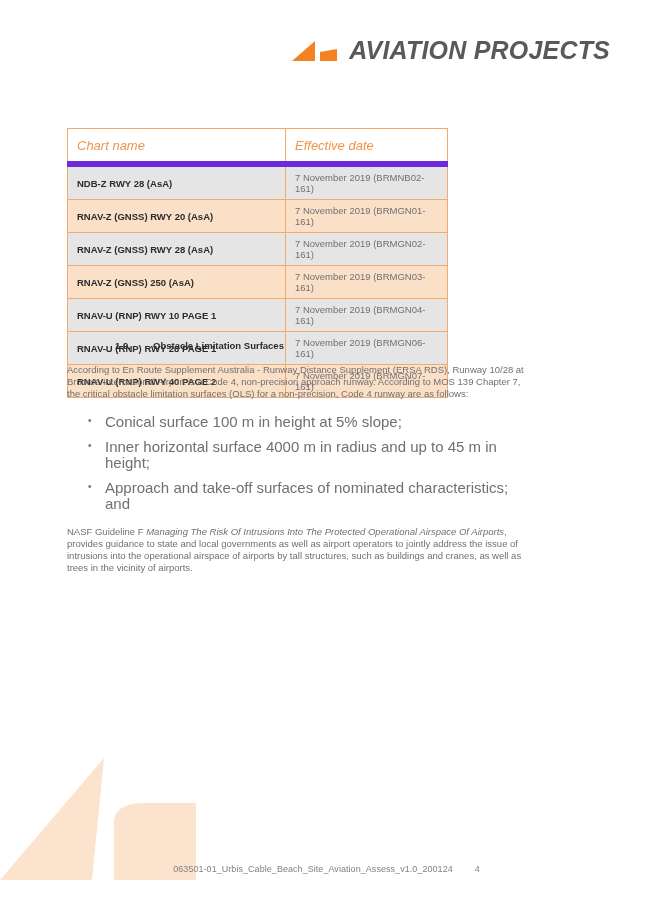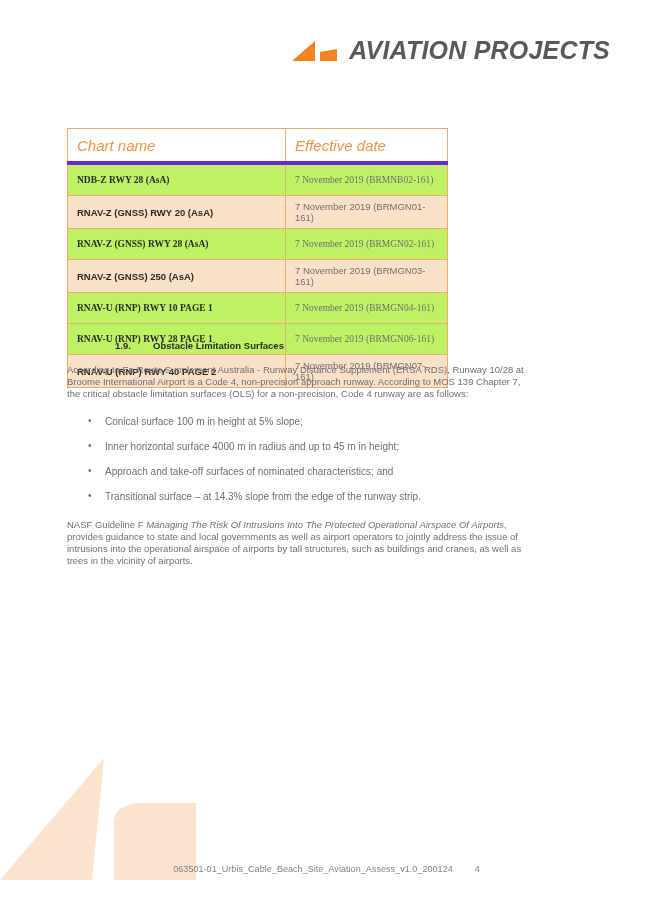--- a/index.html
+++ b/index.html
@@ -77,10 +77,10 @@
     color: #f0954a;
     font-style: italic;
     font-weight: normal;
-    font-size: 15px;
+    font-size: 13px;
     text-align: left;
     height: 22px;
-    border-bottom: 4px solid #6d28d9;
+    border-bottom: 6px solid #6d28d9;
   }
   .chart-table tbody td {
     font-size: 9.5px;

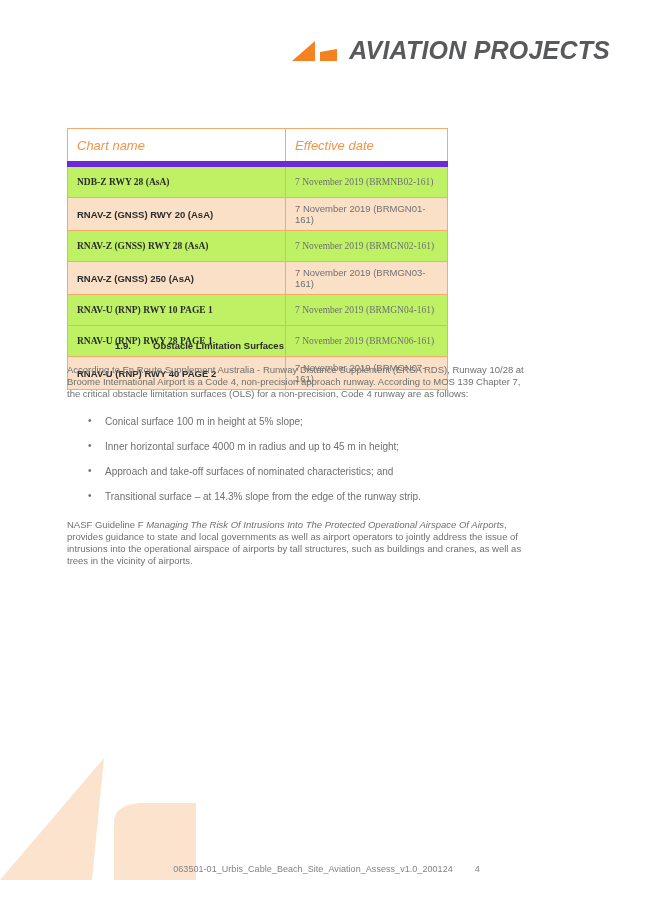--- a/index.html
+++ b/index.html
@@ -94,8 +94,7 @@
     font-weight: normal;
   }
   .chart-table tbody tr.odd td {
-    background: #bef264;
-    font-family: Liberation Serif, serif;
+    background: #e5e5e5;
   }
   .chart-table tbody tr.even td {
     background: #fbe0c8;

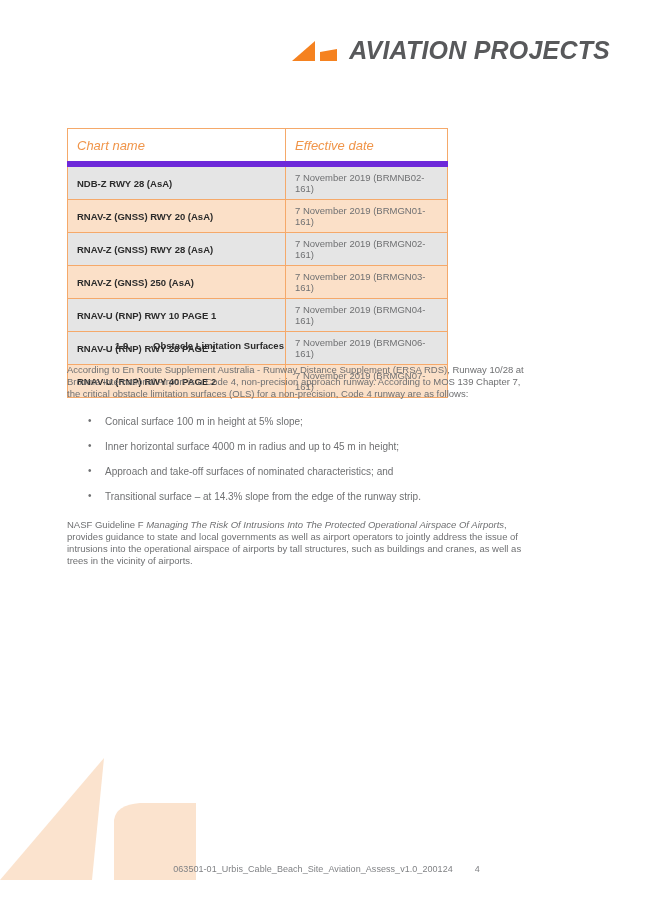--- a/index.html
+++ b/index.html
@@ -137,7 +137,7 @@
   }
   ul.bullets li {
     position: relative;
-    font-size: 10px;
+    font-size: 15px;
     line-height: 16px;
     color: #6f7072;
     padding-left: 38px;

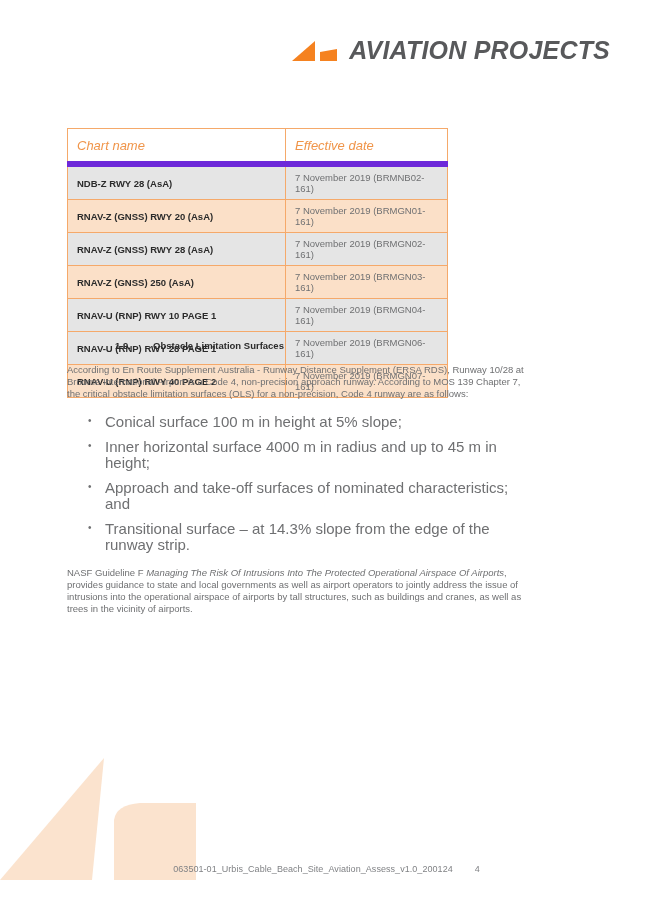--- a/index.html
+++ b/index.html
@@ -240,7 +240,6 @@
       <li>Conical surface 100 m in height at 5% slope;</li>
       <li>Inner horizontal surface 4000 m in radius and up to 45 m in height;</li>
       <li>Approach and take-off surfaces of nominated characteristics; and</li>
-      <li>Transitional surface – at 14.3% slope from the edge of the runway strip.</li>
     </ul>
 
     <p class="body-text"><span>NASF Guideline F </span><em>Managing The Risk Of Intrusions Into The Protected Operational Airspace Of Airports</em><span>, provides guidance to state and local governments as well as airport operators to jointly address the issue of intrusions into the operational airspace of airports by tall structures, such as buildings and cranes, as well as trees in the vicinity of airports.</span></p>

